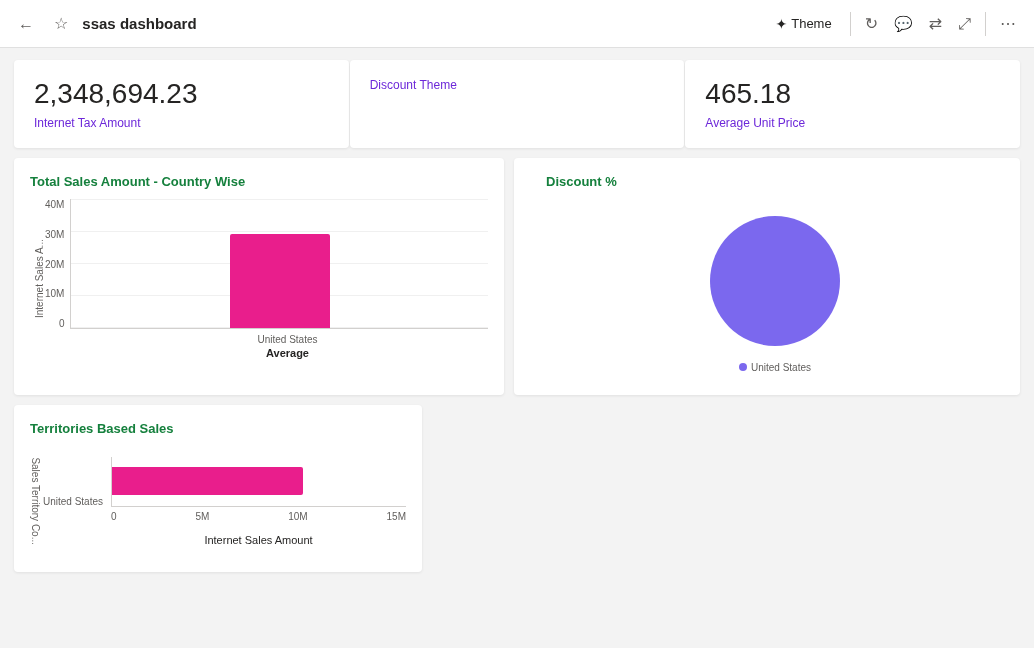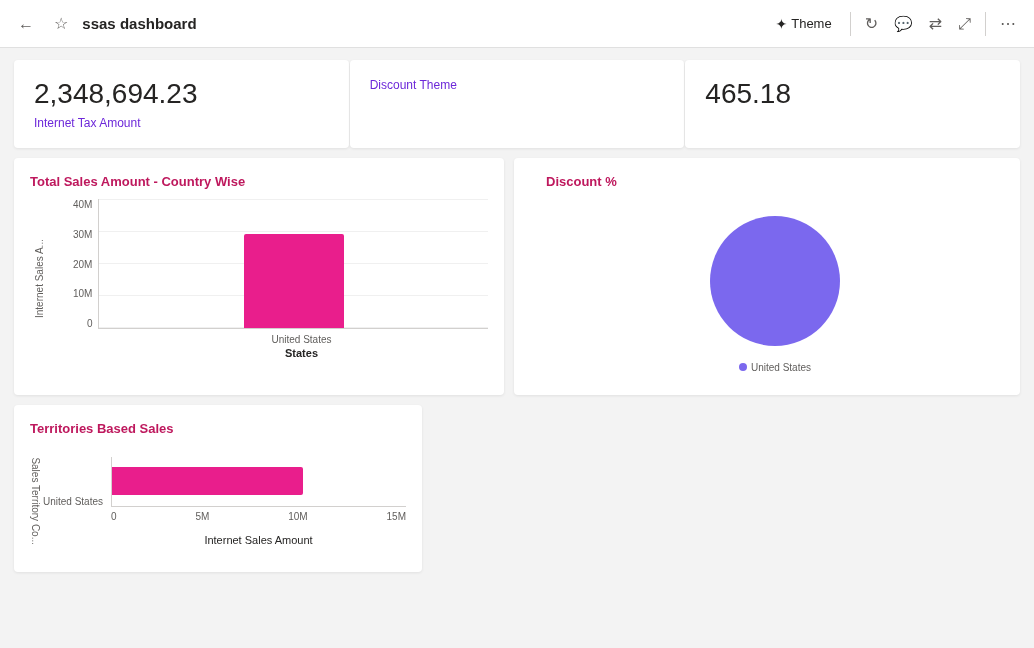--- a/index.html
+++ b/index.html
@@ -145,6 +145,7 @@
     </div>
     <div class="kpi-card">
       <div class="kpi-value">465.18</div>
+      <div class="kpi-label">Average Unit Price</div>
     </div>
   </div>
 

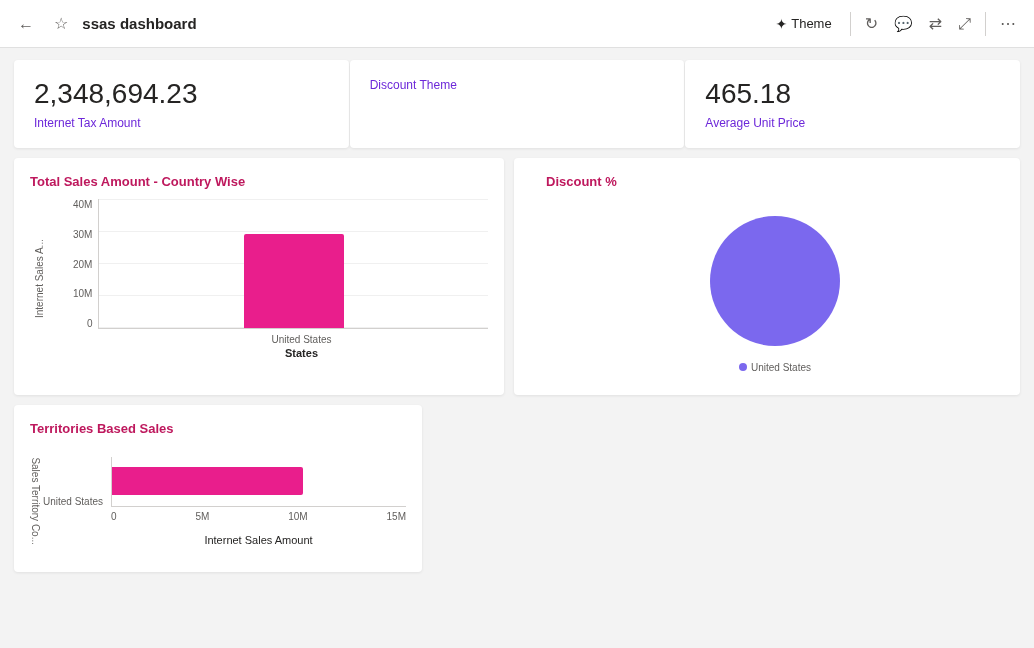--- a/index.html
+++ b/index.html
@@ -46,7 +46,7 @@
     }
     .chart-card.left { flex: 1; }
     .chart-card.right { flex: 1; padding-left: 32px; }
-    .chart-title { font-size: 13px; font-weight: 700; color: #be185d; margin-bottom: 10px; }
+    .chart-title { font-size: 13px; font-weight: 700; color: #15803d; margin-bottom: 10px; }
     .bar-chart-plot {
       position: relative; flex: 1; border-left: 1px solid #d2d0ce;
       border-bottom: 1px solid #d2d0ce;

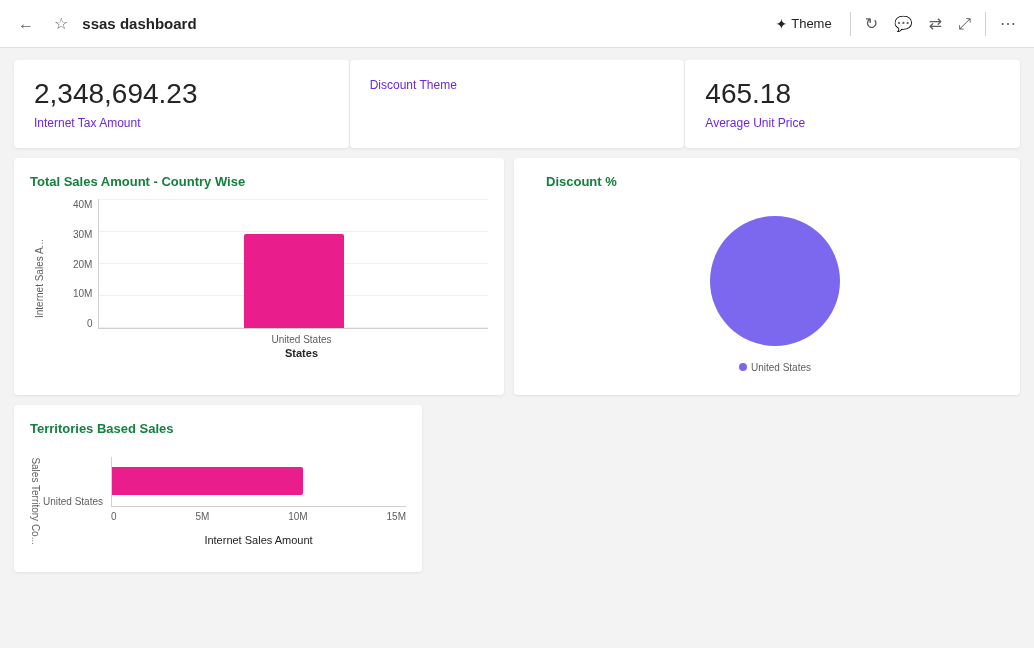--- a/index.html
+++ b/index.html
@@ -69,7 +69,7 @@
       font-size: 10px; color: #605e5c; display: flex; align-items: center;
       justify-content: center; padding-right: 4px; white-space: nowrap;
     }
-    .bar-chart-inner { display: flex; height: 160px; gap: 28px; }
+    .bar-chart-inner { display: flex; height: 160px; }
 
     
     .pie-chart-container { display: flex; flex-direction: column; align-items: center; justify-content: center; height: 180px; }

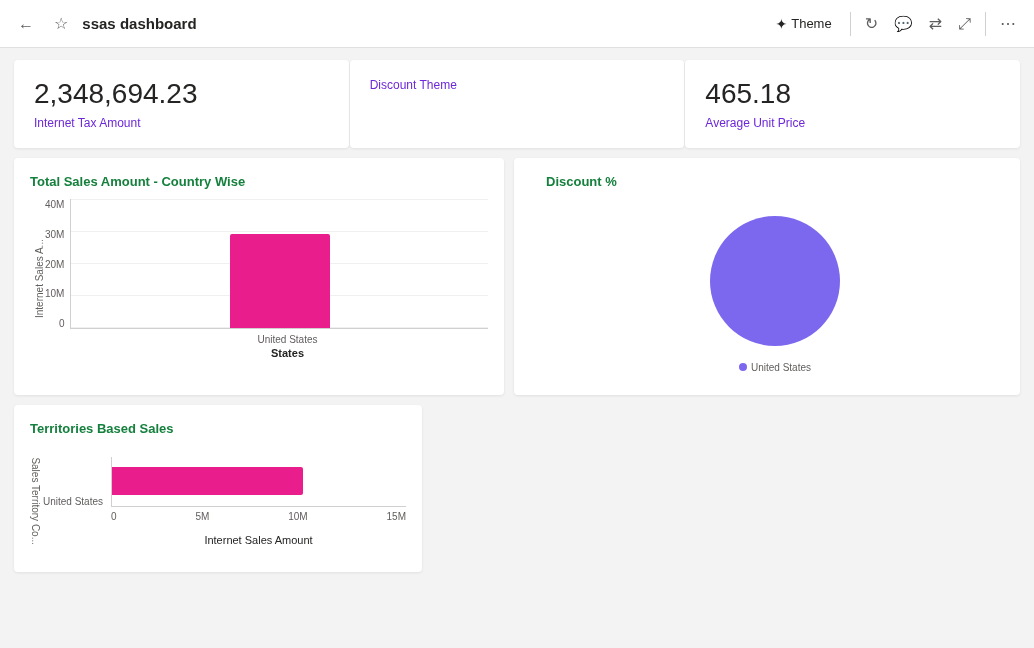--- a/index.html
+++ b/index.html
@@ -183,7 +183,7 @@
           <div style="display:flex;margin-left:42px;">
             <div style="flex:1;text-align:center;font-size:10px;color:#605e5c;margin-top:3px;">United States</div>
           </div>
-          <div class="bar-chart-xlabel-row" style="margin-left:42px;">States</div>
+          <div class="bar-chart-xlabel-row" style="margin-left:42px;">Average</div>
         </div>
       </div>
     </div>

